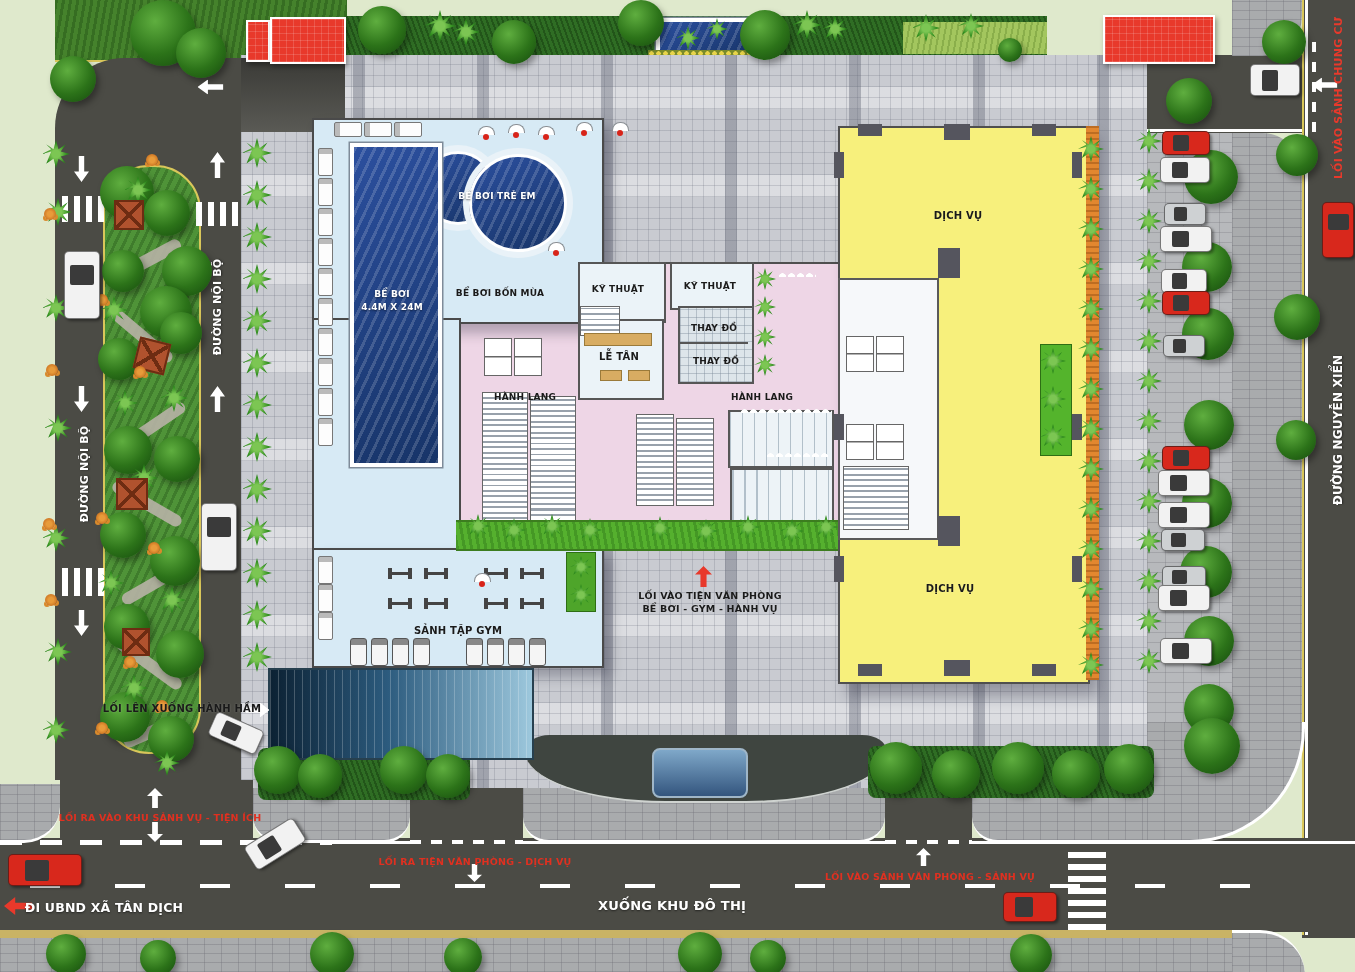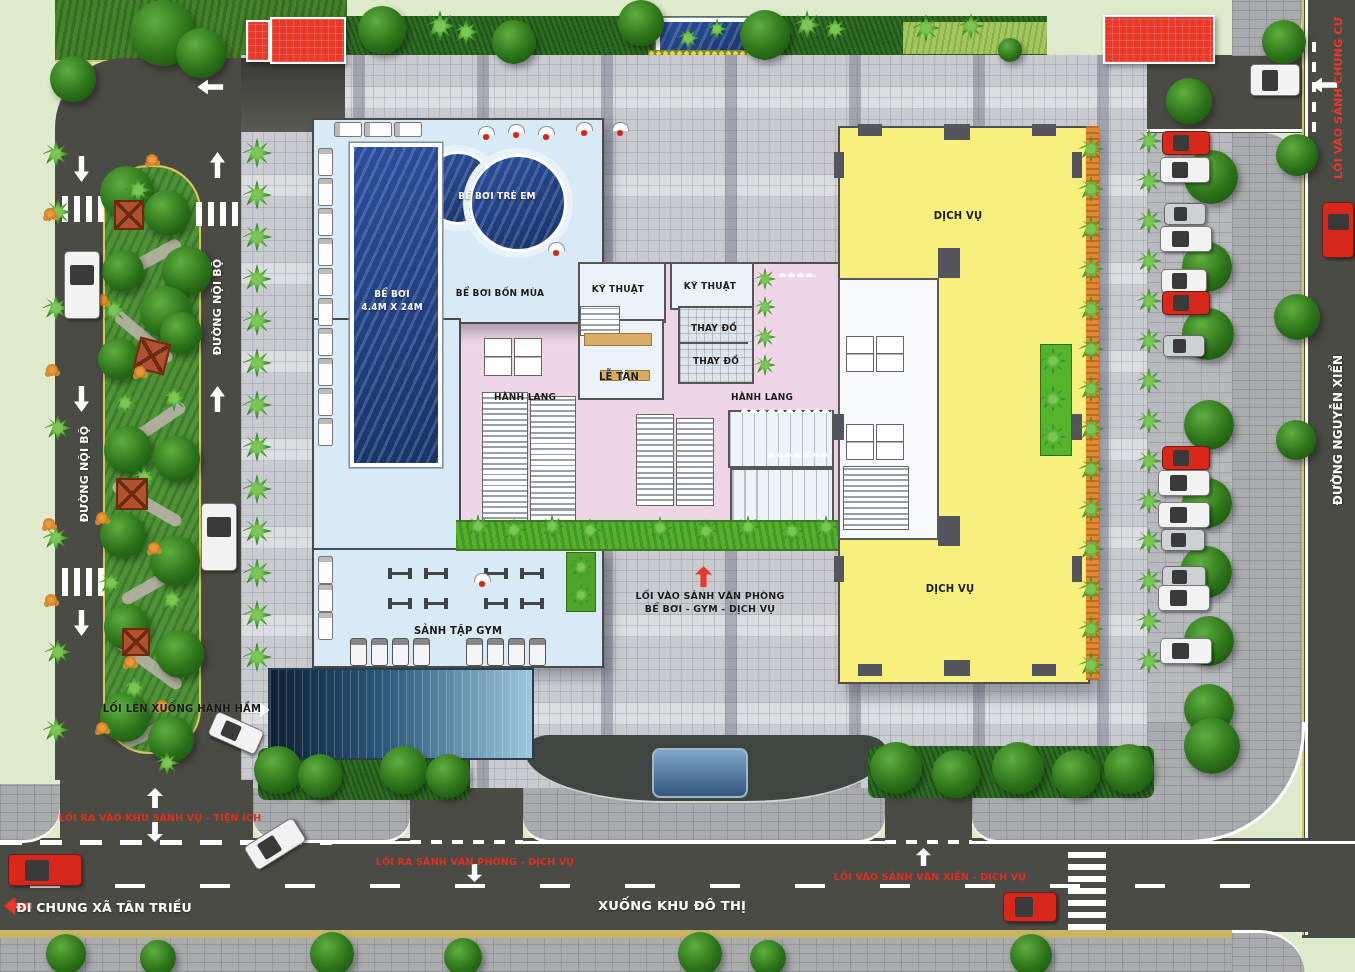--- a/index.html
+++ b/index.html
@@ -218,7 +218,7 @@
   <div class="lbl s9" style="left:710px;top:286px;">KỸ THUẬT</div>
   <div class="lbl s9" style="left:714px;top:328px;">THAY ĐỒ</div>
   <div class="lbl s9" style="left:716px;top:361px;">THAY ĐỒ</div>
-  <div class="lbl" style="left:619px;top:356px;margin-top:20px;">LỄ TÂN</div>
+  <div class="lbl" style="left:619px;top:356px;">LỄ TÂN</div>
   <div class="lbl s9" style="left:525px;top:397px;">HÀNH LANG</div>
   <div class="lbl s9" style="left:762px;top:397px;">HÀNH LANG</div>
   <div class="lbl" style="left:958px;top:215px;">DỊCH VỤ</div>

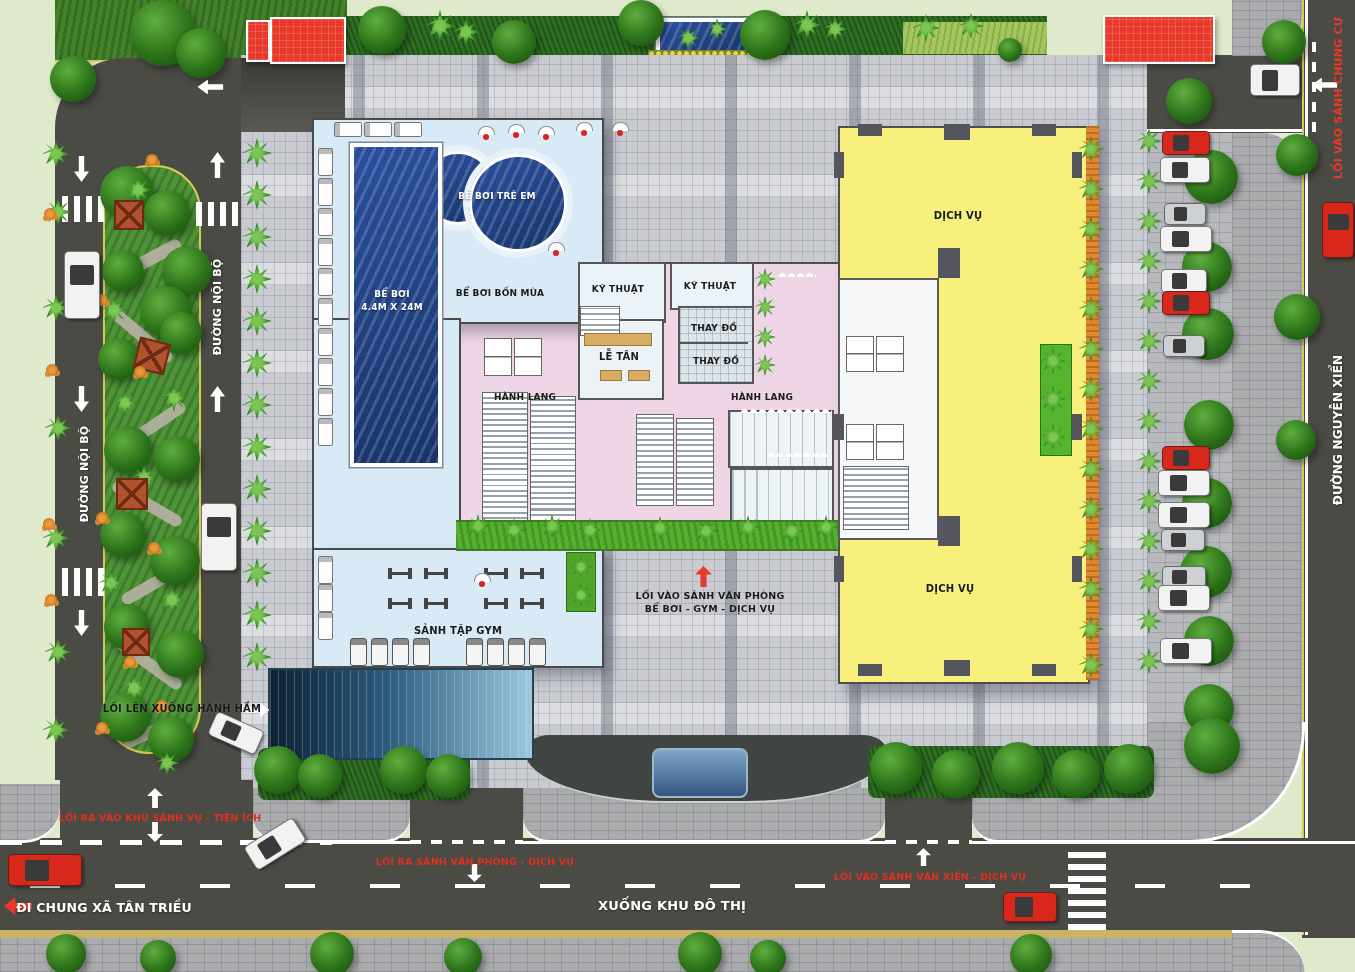--- a/index.html
+++ b/index.html
@@ -225,7 +225,7 @@
   <div class="lbl" style="left:950px;top:588px;">DỊCH VỤ</div>
   <div class="lbl" style="left:458px;top:630px;">SẢNH TẬP GYM</div>
   <div class="lbl" style="left:182px;top:708px;">LỐI LÊN XUỐNG HÀNH HẦM</div>
-  <div class="lbl s95" style="left:710px;top:595px;">LỐI VÀO SẢNH VĂN PHÒNG</div>
+  <div class="lbl s95" style="left:710px;top:595px;">LỐI VÀO TIỆN VĂN PHÒNG</div>
   <div class="lbl s95" style="left:710px;top:608px;">BỂ BƠI - GYM - DỊCH VỤ</div>
   <div class="lbl w s125" style="left:104px;top:907px;">ĐI CHUNG XÃ TÂN TRIỀU</div>
   <div class="lbl w s13" style="left:672px;top:905px;">XUỐNG KHU ĐÔ THỊ</div>

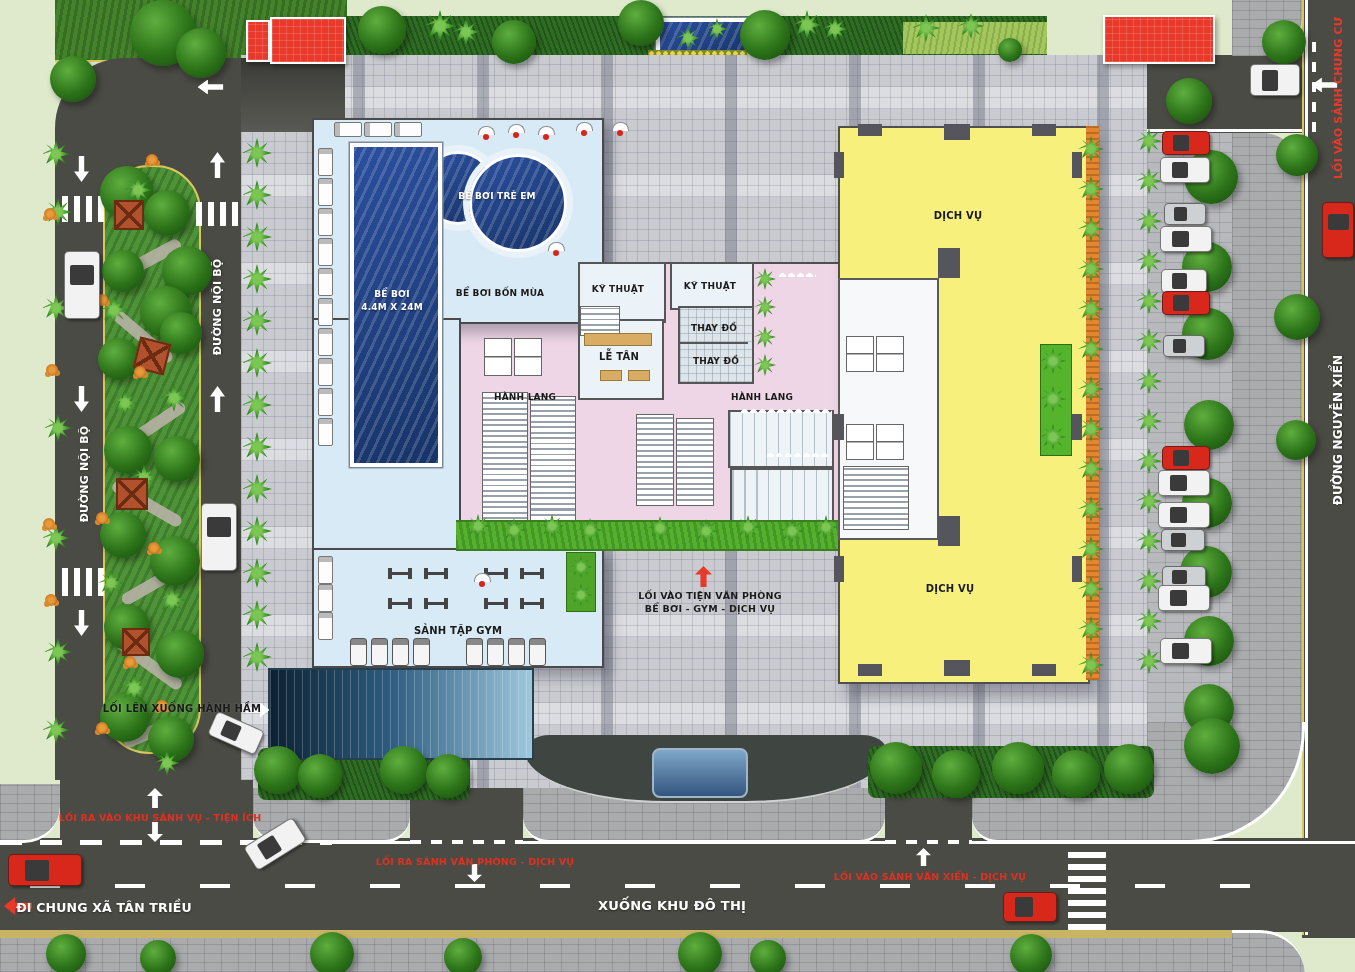--- a/index.html
+++ b/index.html
@@ -226,7 +226,7 @@
   <div class="lbl" style="left:458px;top:630px;">SẢNH TẬP GYM</div>
   <div class="lbl" style="left:182px;top:708px;">LỐI LÊN XUỐNG HÀNH HẦM</div>
   <div class="lbl s95" style="left:710px;top:595px;">LỐI VÀO TIỆN VĂN PHÒNG</div>
-  <div class="lbl s95" style="left:710px;top:608px;">BỂ BƠI - GYM - DỊCH VỤ</div>
+  <div class="lbl s95" style="left:710px;top:608px;">BỂ BƠI - GYM - HÀNH VỤ</div>
   <div class="lbl w s125" style="left:104px;top:907px;">ĐI CHUNG XÃ TÂN TRIỀU</div>
   <div class="lbl w s13" style="left:672px;top:905px;">XUỐNG KHU ĐÔ THỊ</div>
   <div class="lbl w v s11" style="left:84px;top:474px;">ĐƯỜNG NỘI BỘ</div>

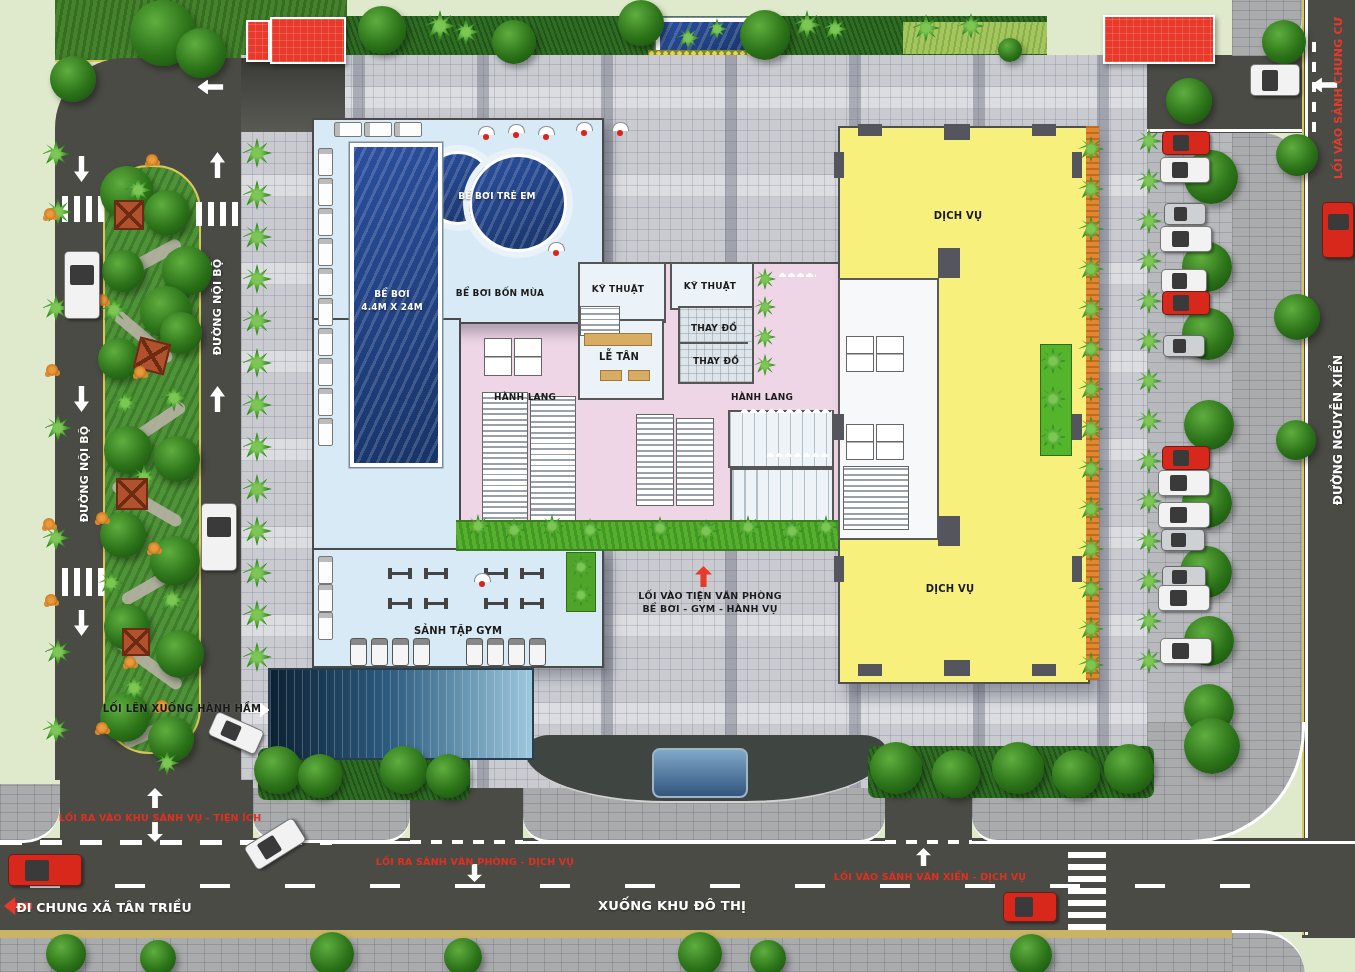--- a/index.html
+++ b/index.html
@@ -234,7 +234,7 @@
   <div class="lbl w v s12" style="left:1338px;top:430px;">ĐƯỜNG NGUYỄN XIỂN</div>
   <div class="lbl r v s11" style="left:1338px;top:98px;color:#e8392b;">LỐI VÀO SẢNH CHUNG CƯ</div>
   <div class="lbl r s95" style="left:160px;top:817px;">LỐI RA VÀO KHU SẢNH VỤ - TIỆN ÍCH</div>
-  <div class="lbl r s95" style="left:475px;top:861px;">LỐI RA SẢNH VĂN PHÒNG - DỊCH VỤ</div>
+  <div class="lbl r s95" style="left:475px;top:861px;">LỐI RA TIỆN VĂN PHÒNG - DỊCH VỤ</div>
   <div class="lbl r s95" style="left:930px;top:876px;">LỐI VÀO SẢNH VĂN XIỂN - DỊCH VỤ</div>
 
 <div class="abs tree-round" style="left: 130px; top: 0px; width: 66px; height: 66px;"></div>

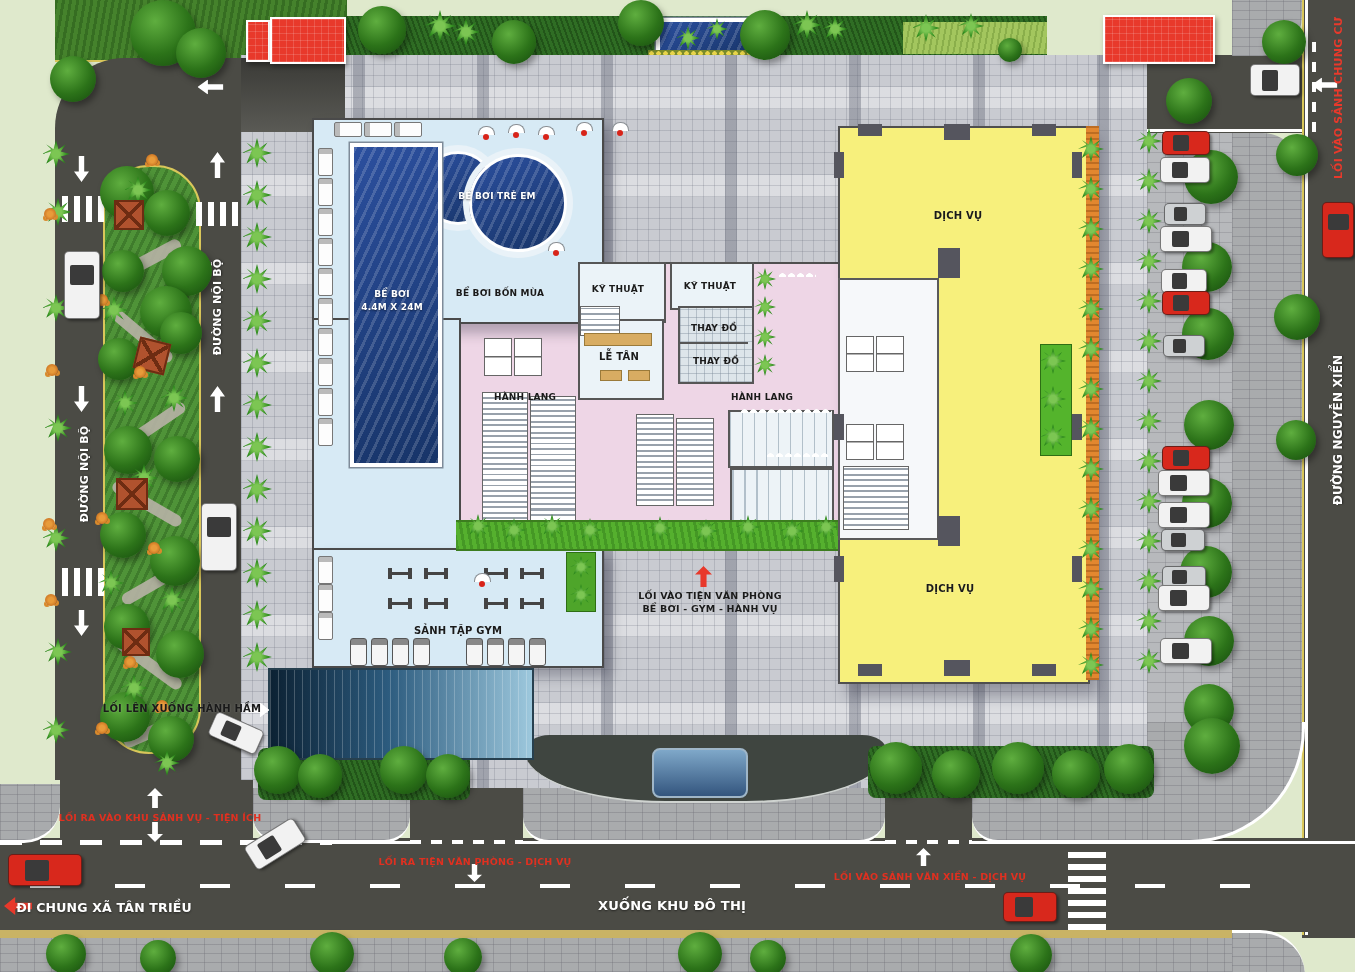--- a/index.html
+++ b/index.html
@@ -235,7 +235,7 @@
   <div class="lbl r v s11" style="left:1338px;top:98px;color:#e8392b;">LỐI VÀO SẢNH CHUNG CƯ</div>
   <div class="lbl r s95" style="left:160px;top:817px;">LỐI RA VÀO KHU SẢNH VỤ - TIỆN ÍCH</div>
   <div class="lbl r s95" style="left:475px;top:861px;">LỐI RA TIỆN VĂN PHÒNG - DỊCH VỤ</div>
-  <div class="lbl r s95" style="left:930px;top:876px;">LỐI VÀO SẢNH VĂN XIỂN - DỊCH VỤ</div>
+  <div class="lbl r s95" style="left:930px;top:876px;">LỐI VÀO SẢNH VĂN PHÒNG - SẢNH VỤ</div>
 
 <div class="abs tree-round" style="left: 130px; top: 0px; width: 66px; height: 66px;"></div>
     <div class="abs tree-round" style="left: 176px; top: 28px; width: 50px; height: 50px;"></div>

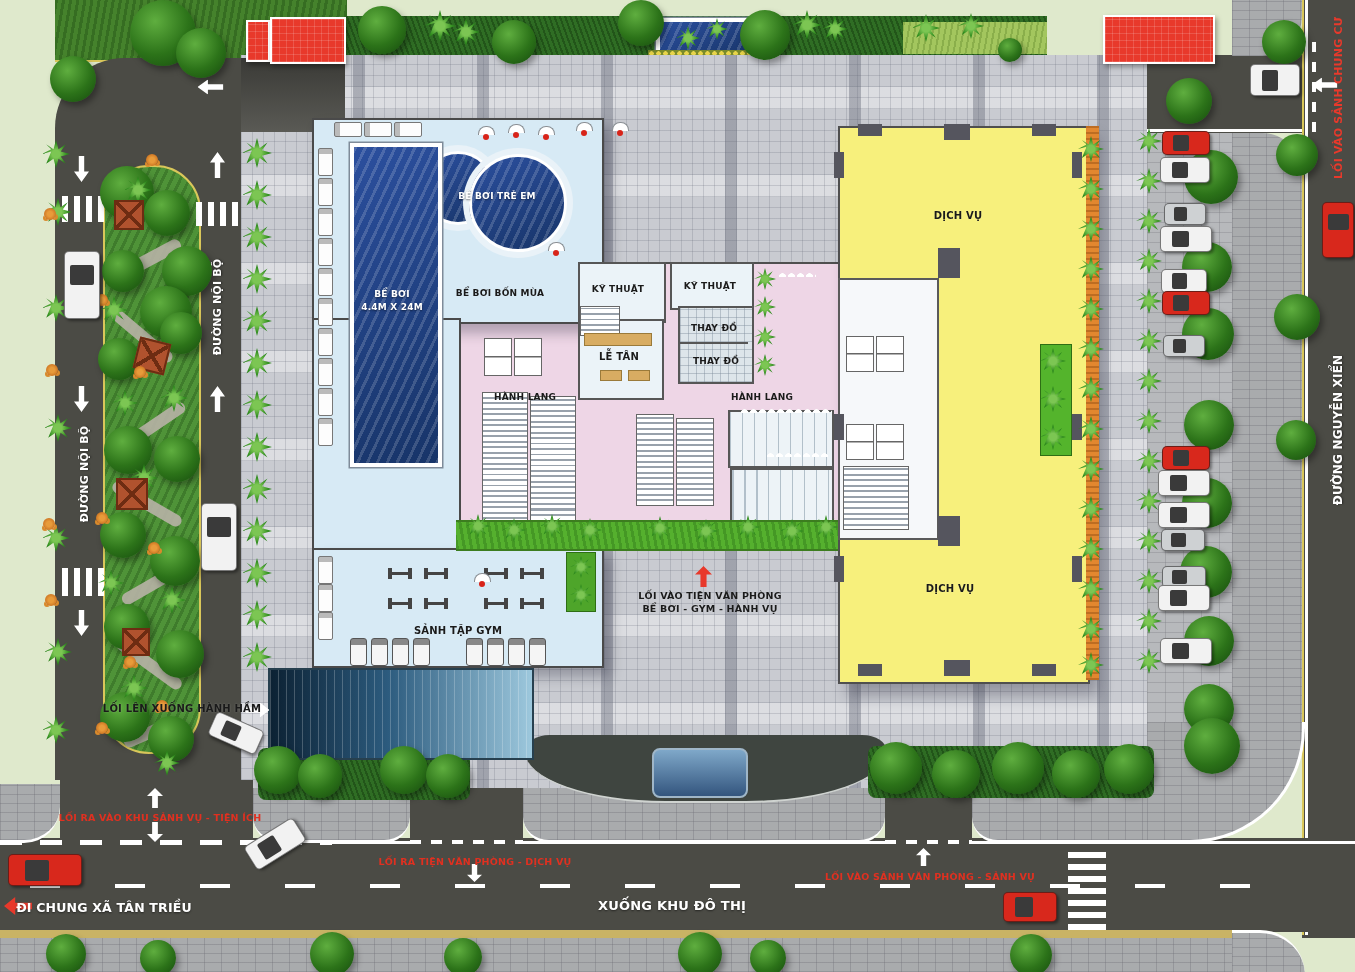--- a/index.html
+++ b/index.html
@@ -227,7 +227,7 @@
   <div class="lbl" style="left:182px;top:708px;">LỐI LÊN XUỐNG HÀNH HẦM</div>
   <div class="lbl s95" style="left:710px;top:595px;">LỐI VÀO TIỆN VĂN PHÒNG</div>
   <div class="lbl s95" style="left:710px;top:608px;">BỂ BƠI - GYM - HÀNH VỤ</div>
-  <div class="lbl w s125" style="left:104px;top:907px;">ĐI CHUNG XÃ TÂN TRIỀU</div>
+  <div class="lbl w s125" style="left:104px;top:907px;">ĐI UBND XÃ TÂN DỊCH</div>
   <div class="lbl w s13" style="left:672px;top:905px;">XUỐNG KHU ĐÔ THỊ</div>
   <div class="lbl w v s11" style="left:84px;top:474px;">ĐƯỜNG NỘI BỘ</div>
   <div class="lbl w v s11" style="left:217px;top:307px;">ĐƯỜNG NỘI BỘ</div>

